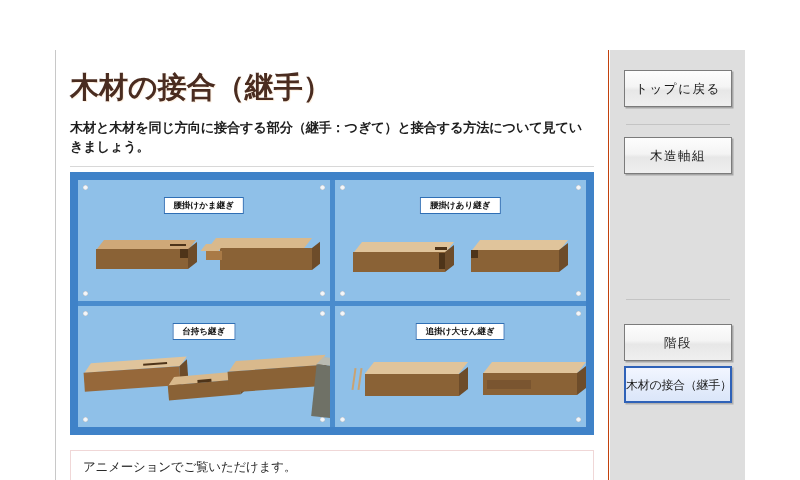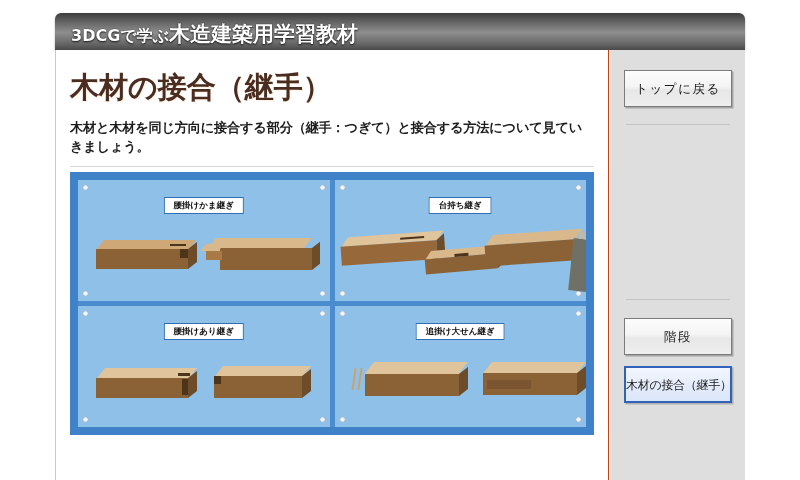--- a/index.html
+++ b/index.html
@@ -140,11 +140,6 @@
 
 <div id="page">
 
-  <div class="header-bar">
-    <div class="header-title">
-      <span class="small">3DCGで学ぶ</span><span>木造建築用学習教材</span>
-    </div>
-  </div>
 
   <div class="content-shell">
 

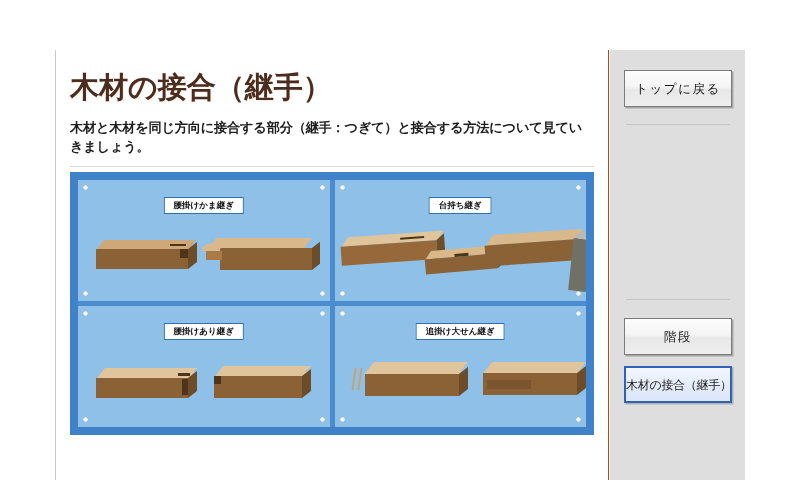--- a/index.html
+++ b/index.html
@@ -272,6 +272,9 @@
 
       <div class="nav-sep" style="top:74px;"></div>
 
+      <div class="nav-btn" style="top:87px;">
+        <span class="lbl">木造軸組</span>
+      </div>
 
 
 

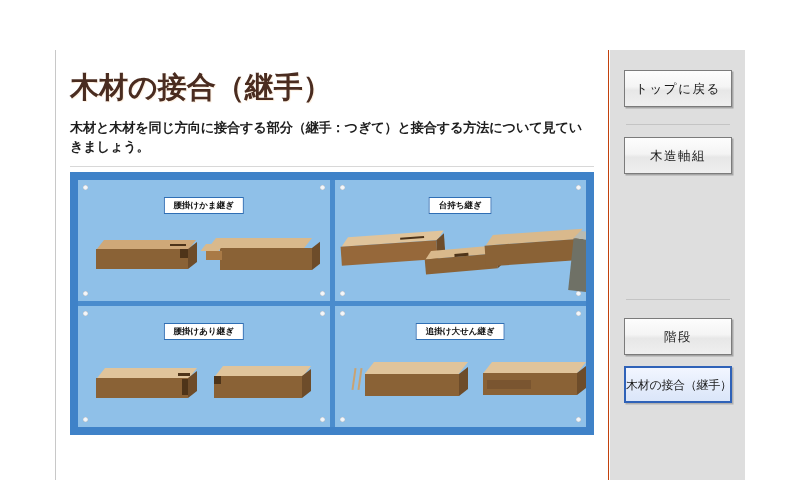--- a/index.html
+++ b/index.html
@@ -181,40 +181,6 @@
             <span class="screw tr"></span>
             <span class="screw bl"></span>
             <span class="screw br"></span>
-            <div class="panel-label">台持ち継ぎ</div>
-
-            <div class="timber" style="left:6px;top:54px;width:110px;height:34px;transform:rotate(-4deg);">
-              <div class="tb-top pale" style="left:8px;top:0;width:96px;height:9px;transform:skewX(-38deg);transform-origin:left top;"></div>
-              <div class="tb-front pale" style="left:0;top:9px;width:96px;height:19px;"></div>
-              <div class="tb-side" style="left:96px;top:9px;width:8px;height:19px;transform:skewY(-38deg);transform-origin:left top;"></div>
-              <div class="groove" style="left:60px;top:4px;width:24px;height:2px;"></div>
-            </div>
-
-            <div class="timber" style="left:90px;top:68px;width:82px;height:26px;transform:rotate(-5deg);">
-              <div class="tb-top lite" style="left:7px;top:0;width:72px;height:8px;transform:skewX(-38deg);transform-origin:left top;"></div>
-              <div class="tb-front" style="left:0;top:8px;width:72px;height:15px;"></div>
-              <div class="tb-side" style="left:72px;top:8px;width:7px;height:15px;transform:skewY(-38deg);transform-origin:left top;"></div>
-              <div class="groove" style="left:30px;top:5px;width:14px;height:3px;"></div>
-            </div>
-
-            <div class="timber" style="left:150px;top:52px;width:104px;height:36px;transform:rotate(-4deg);">
-              <div class="tb-top lite" style="left:9px;top:0;width:90px;height:10px;transform:skewX(-38deg);transform-origin:left top;"></div>
-              <div class="tb-front" style="left:0;top:10px;width:90px;height:21px;"></div>
-              <div class="tb-side" style="left:90px;top:10px;width:9px;height:21px;transform:skewY(-38deg);transform-origin:left top;"></div>
-            </div>
-
-            <div class="timber" style="left:236px;top:52px;width:34px;height:64px;transform:rotate(6deg);">
-              <div class="tb-top gray" style="left:6px;top:0;width:22px;height:8px;transform:skewX(-38deg);transform-origin:left top;"></div>
-              <div class="tb-front gray" style="left:0;top:8px;width:22px;height:52px;"></div>
-
-            </div>
-          </div>
-
-          <div class="panel">
-            <span class="screw tl"></span>
-            <span class="screw tr"></span>
-            <span class="screw bl"></span>
-            <span class="screw br"></span>
             <div class="panel-label">腰掛けあり継ぎ</div>
 
             <div class="timber" style="left:18px;top:62px;width:104px;height:34px;">
@@ -238,6 +204,40 @@
             <span class="screw tr"></span>
             <span class="screw bl"></span>
             <span class="screw br"></span>
+            <div class="panel-label">台持ち継ぎ</div>
+
+            <div class="timber" style="left:6px;top:54px;width:110px;height:34px;transform:rotate(-4deg);">
+              <div class="tb-top pale" style="left:8px;top:0;width:96px;height:9px;transform:skewX(-38deg);transform-origin:left top;"></div>
+              <div class="tb-front pale" style="left:0;top:9px;width:96px;height:19px;"></div>
+              <div class="tb-side" style="left:96px;top:9px;width:8px;height:19px;transform:skewY(-38deg);transform-origin:left top;"></div>
+              <div class="groove" style="left:60px;top:4px;width:24px;height:2px;"></div>
+            </div>
+
+            <div class="timber" style="left:90px;top:68px;width:82px;height:26px;transform:rotate(-5deg);">
+              <div class="tb-top lite" style="left:7px;top:0;width:72px;height:8px;transform:skewX(-38deg);transform-origin:left top;"></div>
+              <div class="tb-front" style="left:0;top:8px;width:72px;height:15px;"></div>
+              <div class="tb-side" style="left:72px;top:8px;width:7px;height:15px;transform:skewY(-38deg);transform-origin:left top;"></div>
+              <div class="groove" style="left:30px;top:5px;width:14px;height:3px;"></div>
+            </div>
+
+            <div class="timber" style="left:150px;top:52px;width:104px;height:36px;transform:rotate(-4deg);">
+              <div class="tb-top lite" style="left:9px;top:0;width:90px;height:10px;transform:skewX(-38deg);transform-origin:left top;"></div>
+              <div class="tb-front" style="left:0;top:10px;width:90px;height:21px;"></div>
+              <div class="tb-side" style="left:90px;top:10px;width:9px;height:21px;transform:skewY(-38deg);transform-origin:left top;"></div>
+            </div>
+
+            <div class="timber" style="left:236px;top:52px;width:34px;height:64px;transform:rotate(6deg);">
+              <div class="tb-top gray" style="left:6px;top:0;width:22px;height:8px;transform:skewX(-38deg);transform-origin:left top;"></div>
+              <div class="tb-front gray" style="left:0;top:8px;width:22px;height:52px;"></div>
+
+            </div>
+          </div>
+
+          <div class="panel">
+            <span class="screw tl"></span>
+            <span class="screw tr"></span>
+            <span class="screw bl"></span>
+            <span class="screw br"></span>
             <div class="panel-label">追掛け大せん継ぎ</div>
 
             <div class="mark" style="left:18px;top:62px;width:2px;height:22px;transform:rotate(8deg);background:#c9a272;"></div>

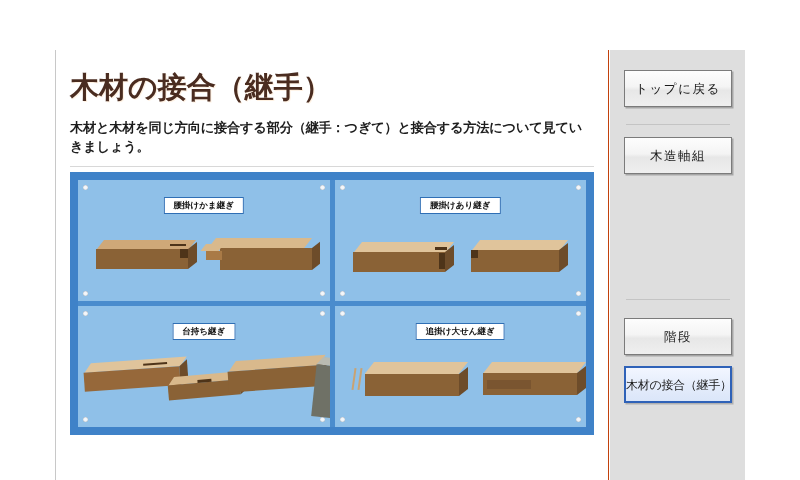--- a/index.html
+++ b/index.html
@@ -280,7 +280,7 @@
 
       <div class="nav-sep" style="top:249px;"></div>
 
-      <div class="nav-btn" style="top:268px;">
+      <div class="nav-btn" style="top:274px;">
         <span class="lbl">階段</span>
       </div>
 

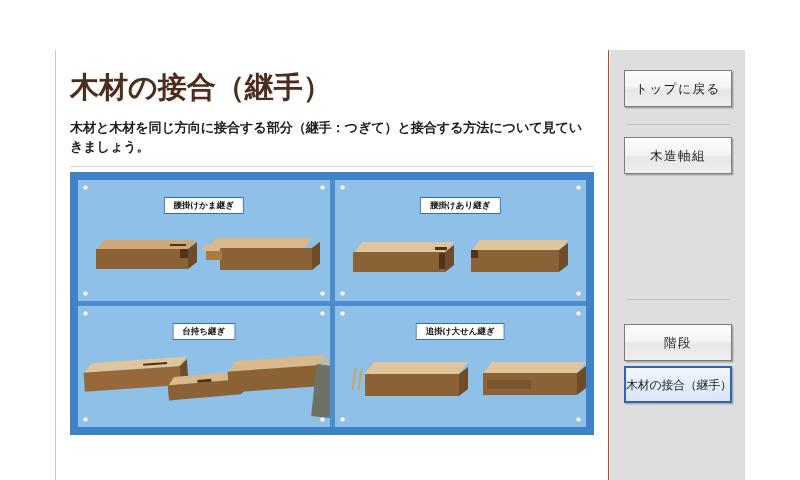--- a/index.html
+++ b/index.html
@@ -261,6 +261,9 @@
         </div>
       </div>
 
+      <div class="note">
+        <div class="note-text">アニメーションでご覧いただけます。</div>
+      </div>
 
     </div>
 

